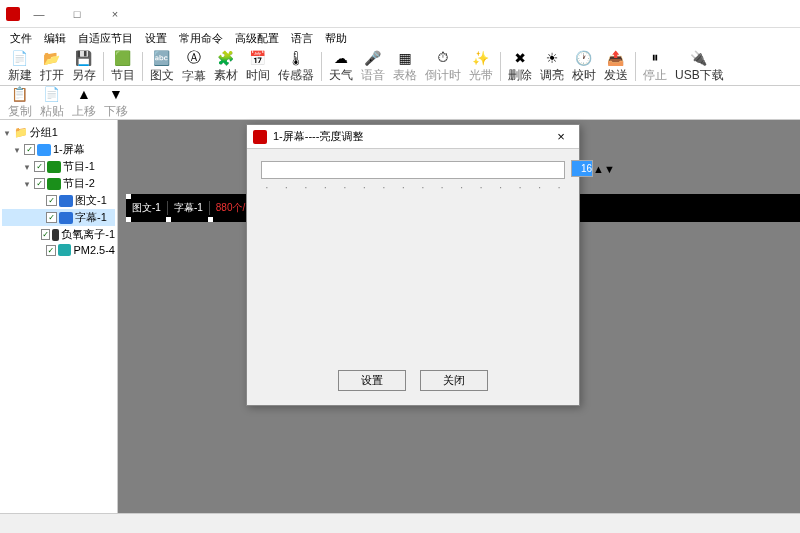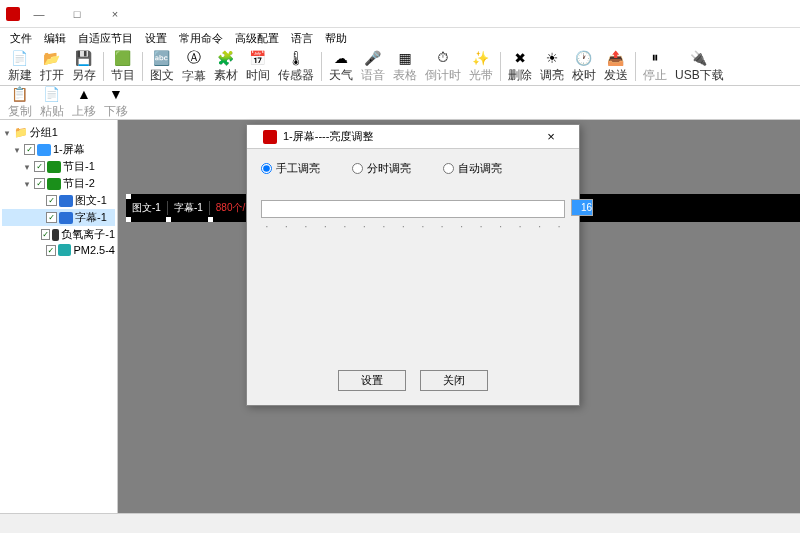--- a/index.html
+++ b/index.html
@@ -49,7 +49,7 @@
 .tabhdr span{padding:2px 8px;font-size:10px;border:1px solid #ccc;border-bottom:none;background:#fff;margin-right:2px}
 .tabhdr span.act{background:#fff}
 .dialog{position:absolute;left:246px;top:124px;width:334px;height:282px;background:#f0f0f0;border:1px solid #888;box-shadow:2px 2px 8px rgba(0,0,0,.3)}
-.dlg-title{height:24px;background:#fff;display:flex;align-items:center;padding:0 16px;border-bottom:1px solid #ccc}
+.dlg-title{height:24px;background:#fff;display:flex;align-items:center;padding:0 6px;border-bottom:1px solid #ccc}
 .dlg-title .di{width:14px;height:14px;background:#c00;border-radius:2px;margin-right:6px}
 .dlg-title .dt{flex:1;font-size:11px}
 .dlg-title .dx{width:24px;text-align:center;font-size:13px}

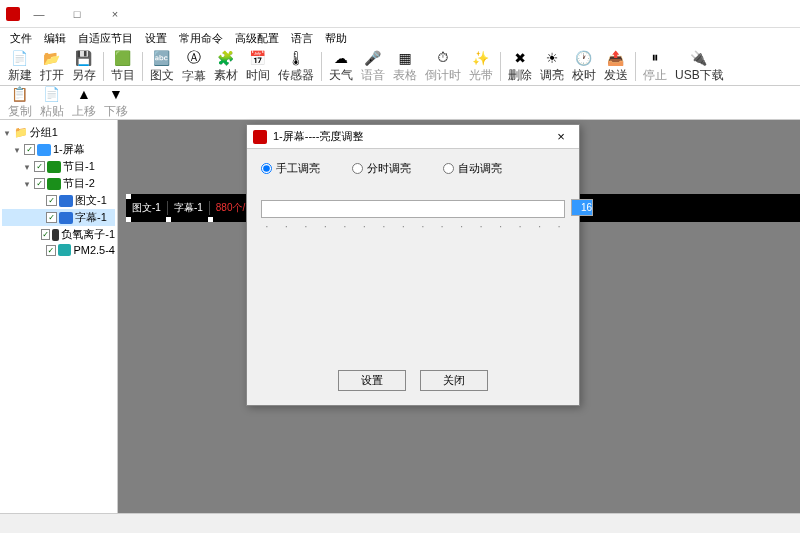--- a/index.html
+++ b/index.html
@@ -324,20 +324,6 @@
     <div class="dx">×</div>
   </div>
   <div class="dlg-body">
-    <div class="radios">
-      <label>
-          <input type="radio" checked="" style=""> 
-          <span>手工调亮</span>
-        </label>
-      <label>
-          <input type="radio" style=""> 
-          <span>分时调亮</span>
-        </label>
-      <label>
-          <input type="radio" style=""> 
-          <span>自动调亮</span>
-        </label>
-    </div>
     <div class="slider-area" style="position:relative">
       <div class="slider-track"></div>
       <div class="slider-ticks">

